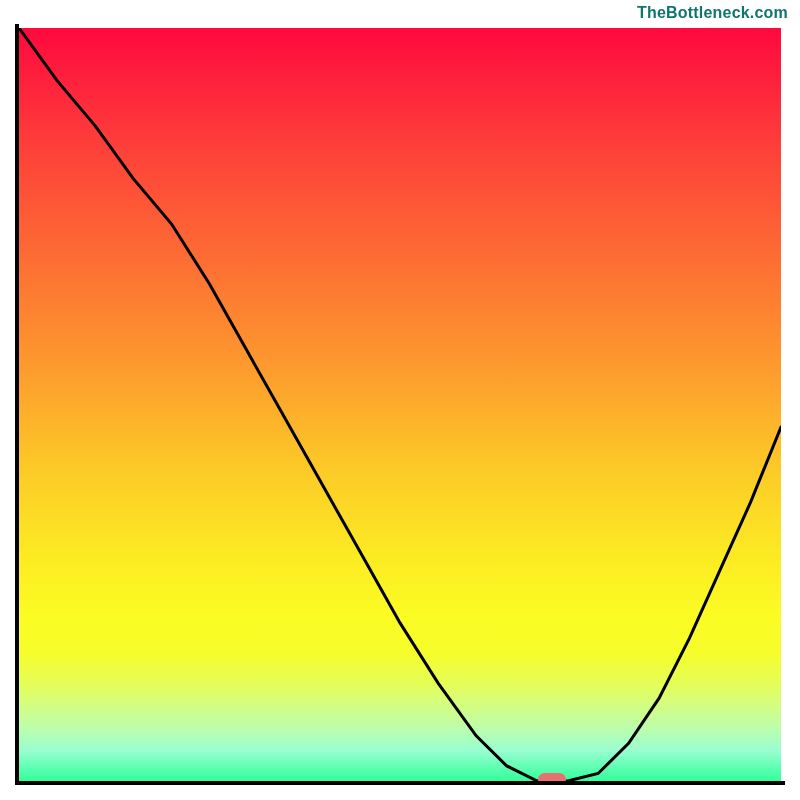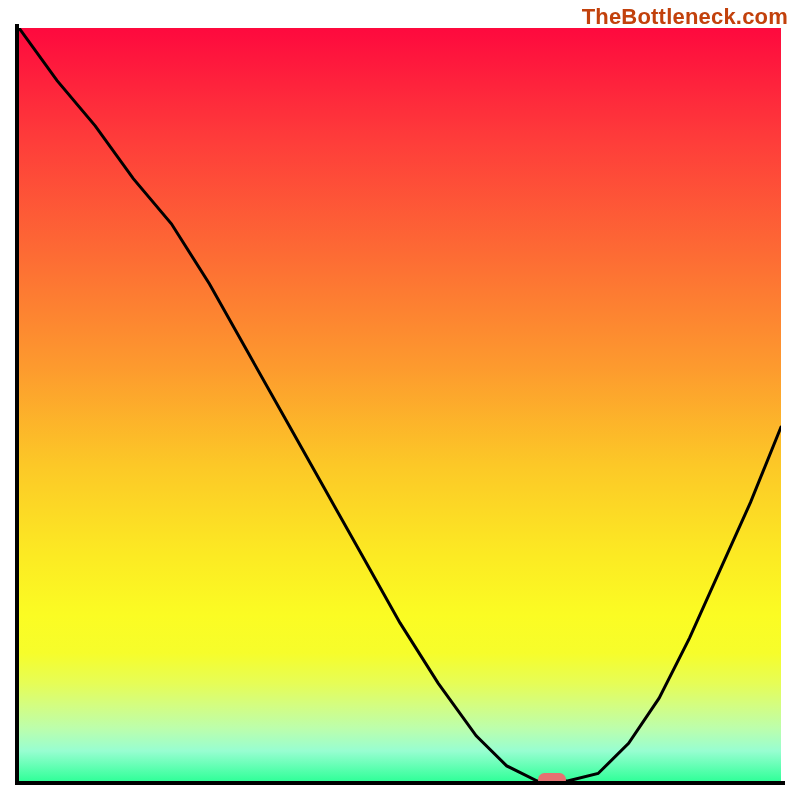--- a/index.html
+++ b/index.html
@@ -19,9 +19,9 @@
     position: absolute;
     top: 4px;
     right: 12px;
-    font-size: 22px;
+    font-size: 16px;
     font-weight: 600;
-    color: #c2410c;
+    color: #0f766e;
     letter-spacing: 0.2px;
   }
   .plot-area {

